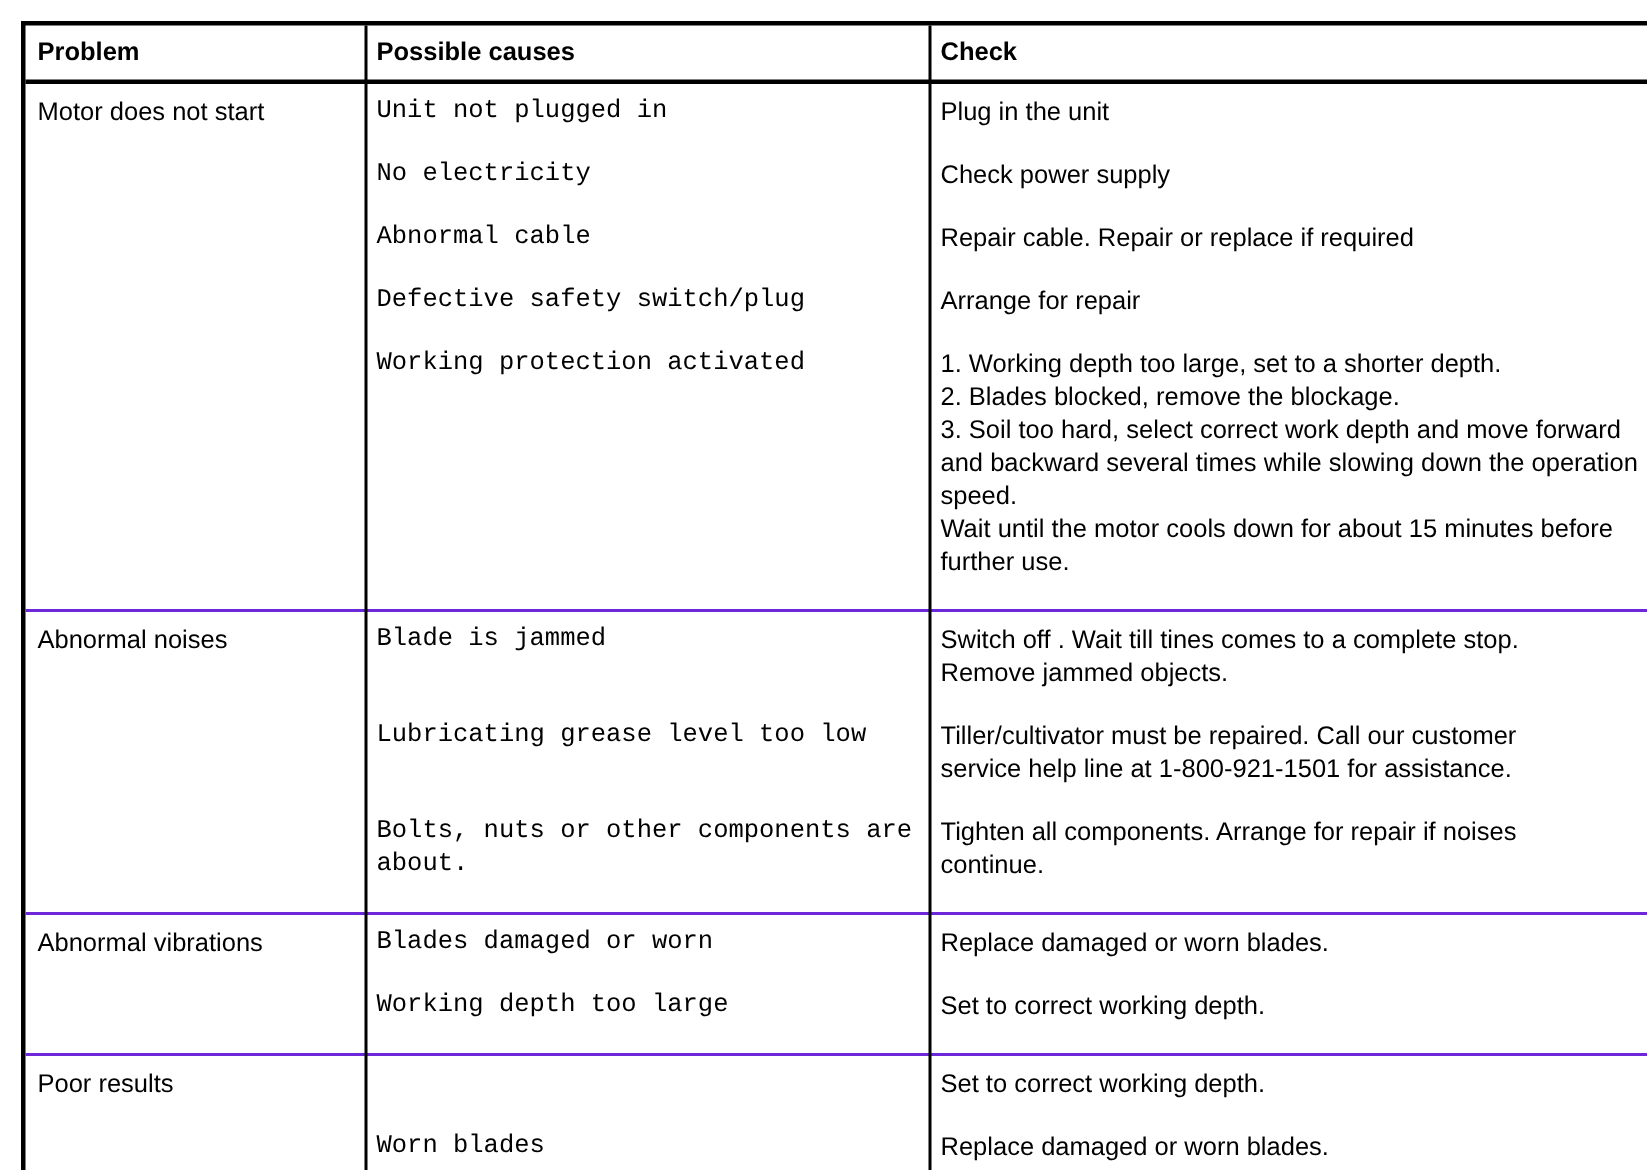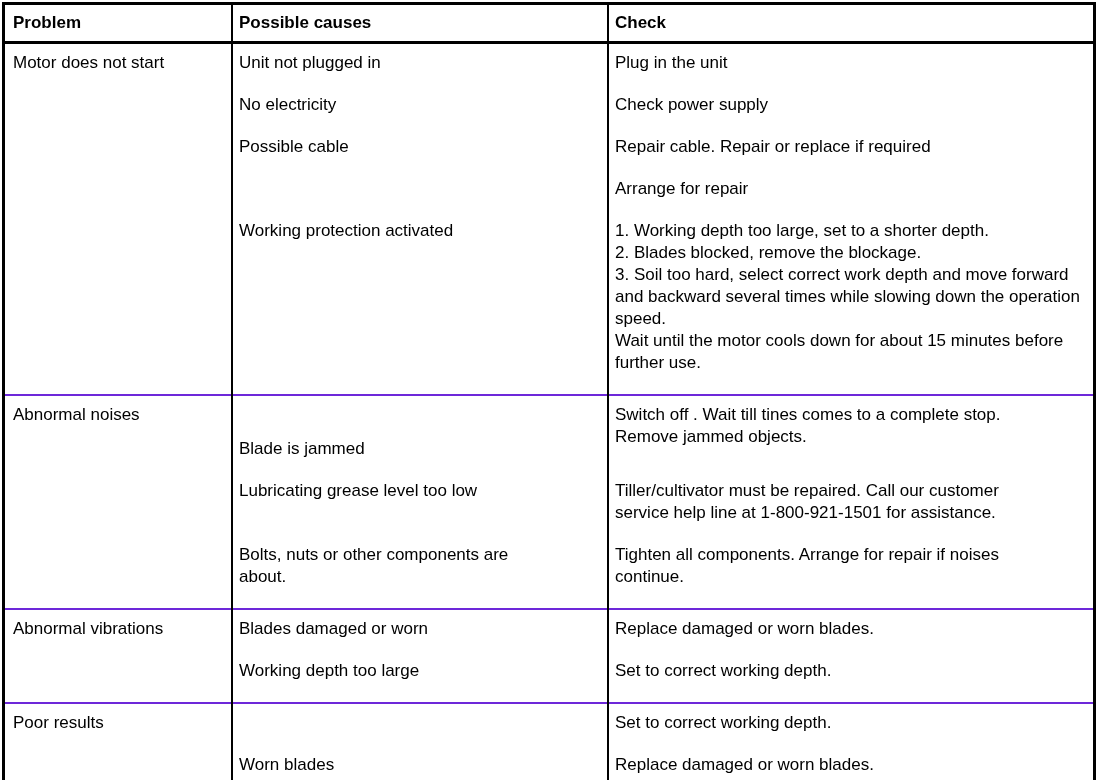--- a/index.html
+++ b/index.html
@@ -13,7 +13,7 @@
     width: 1098px;
     height: 780px;
     box-sizing: border-box;
-    padding: 2px;
+    padding: 14px;
   }
   .ttable {
     position: relative;

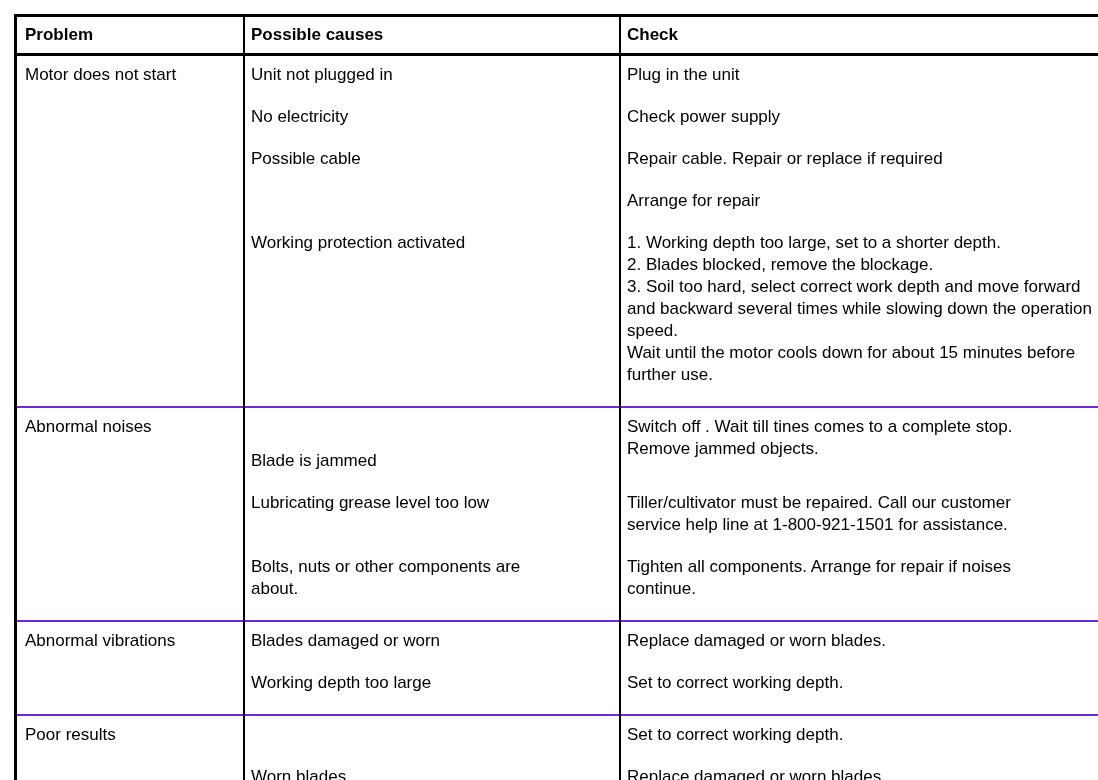--- a/index.html
+++ b/index.html
@@ -65,6 +65,7 @@
   .cell.cause {
     grid-column: 2;
     padding-bottom: 20px;
+    font-family: Liberation Mono, monospace;
   }
   .cell.remedy {
     grid-column: 3;

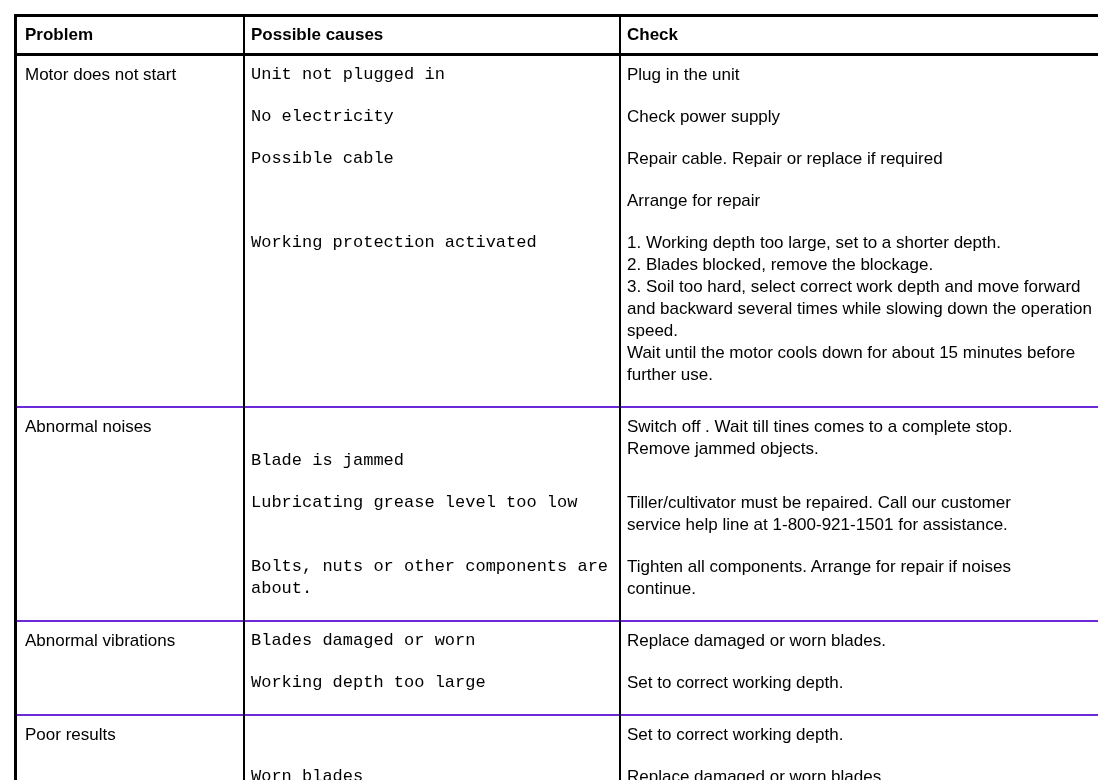--- a/index.html
+++ b/index.html
@@ -91,7 +91,7 @@
           <div class="cell remedy" style="grid-row: 1;">Plug in the unit</div>
           <div class="cell cause" style="grid-row: 2;">No electricity</div>
           <div class="cell remedy" style="grid-row: 2;">Check power supply</div>
-          <div class="cell cause" style="grid-row: 3;">Possible cable</div>
+          <div class="cell cause" style="grid-row: 3;">Abnormal cable</div>
           <div class="cell remedy" style="grid-row: 3;">Repair cable. Repair or replace if required</div>
           <div class="cell remedy" style="grid-row: 4;">Arrange for repair</div>
           <div class="cell cause" style="grid-row: 5;">Working protection activated</div>

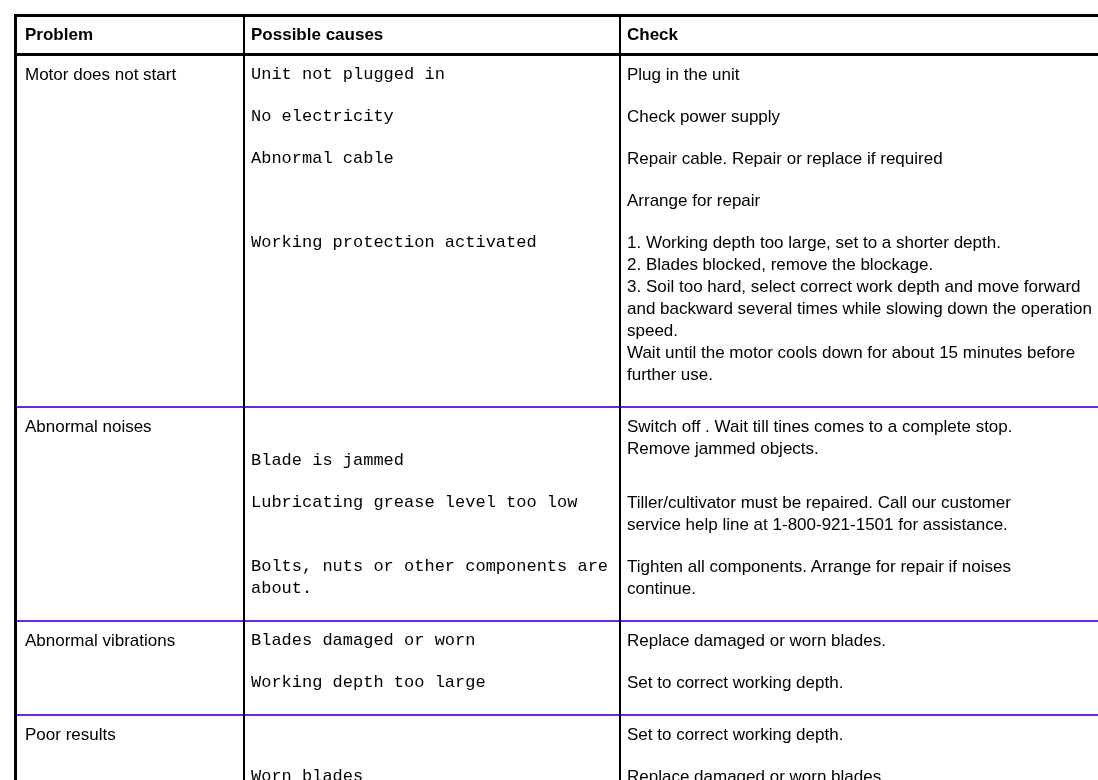--- a/index.html
+++ b/index.html
@@ -93,6 +93,7 @@
           <div class="cell remedy" style="grid-row: 2;">Check power supply</div>
           <div class="cell cause" style="grid-row: 3;">Abnormal cable</div>
           <div class="cell remedy" style="grid-row: 3;">Repair cable. Repair or replace if required</div>
+          <div class="cell cause" style="grid-row: 4;">Defective safety switch/plug</div>
           <div class="cell remedy" style="grid-row: 4;">Arrange for repair</div>
           <div class="cell cause" style="grid-row: 5;">Working protection activated</div>
           <div class="cell remedy" style="grid-row: 5;">1. Working depth too large, set to a shorter depth.

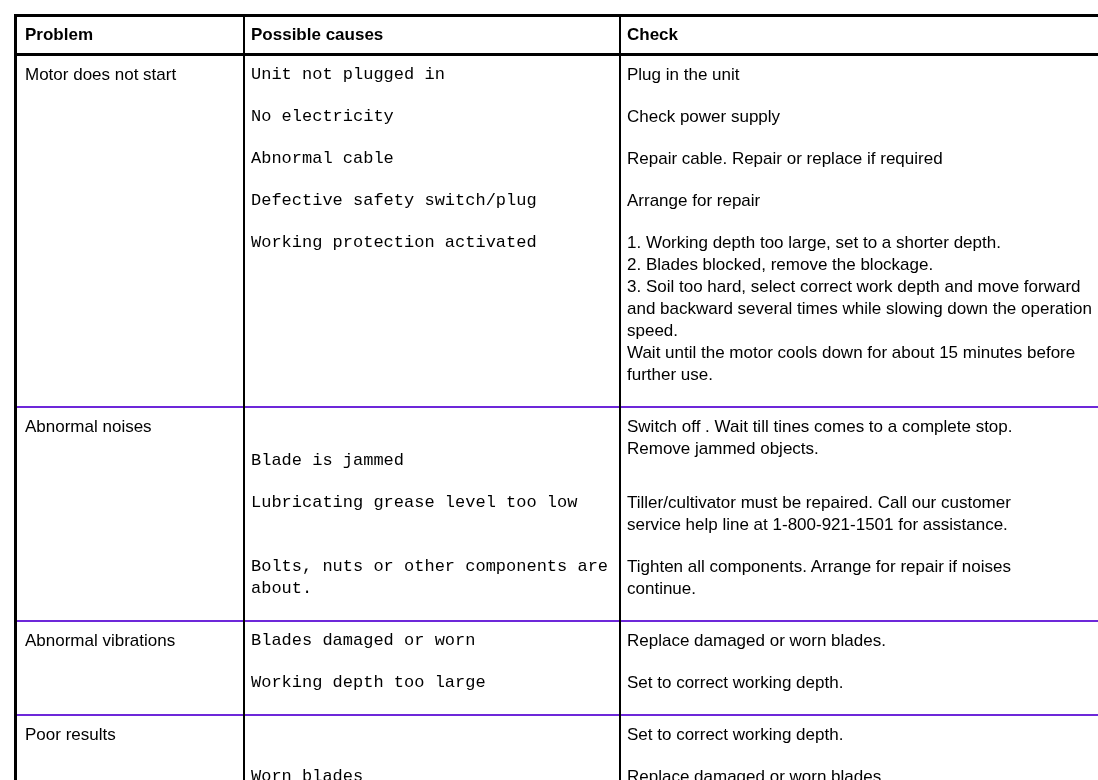--- a/index.html
+++ b/index.html
@@ -103,7 +103,7 @@
         </div>
         <div class="group grid-cols">
           <div class="cell problem" style="grid-row: 1 / span 3;">Abnormal noises</div>
-          <div class="cell cause" style="grid-row: 1; margin-top: 34px;">Blade is jammed</div>
+          <div class="cell cause" style="grid-row: 1;">Blade is jammed</div>
           <div class="cell remedy" style="grid-row: 1;">Switch off .  Wait till tines comes to a complete stop.
 Remove jammed objects.</div>
           <div class="cell cause" style="grid-row: 2;">Lubricating grease level too low</div>

